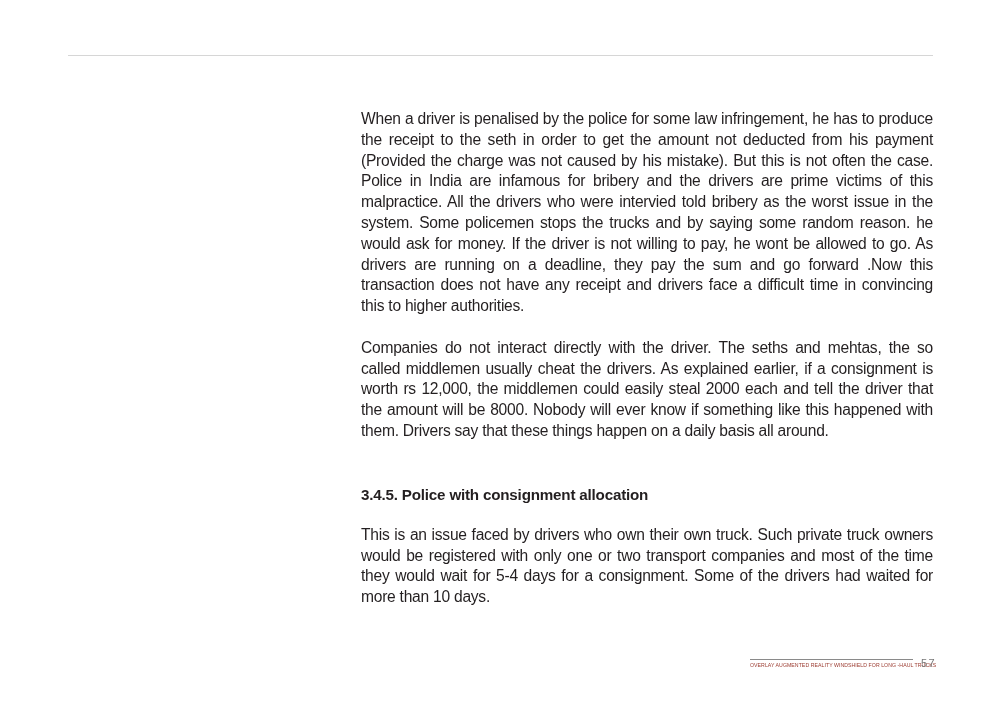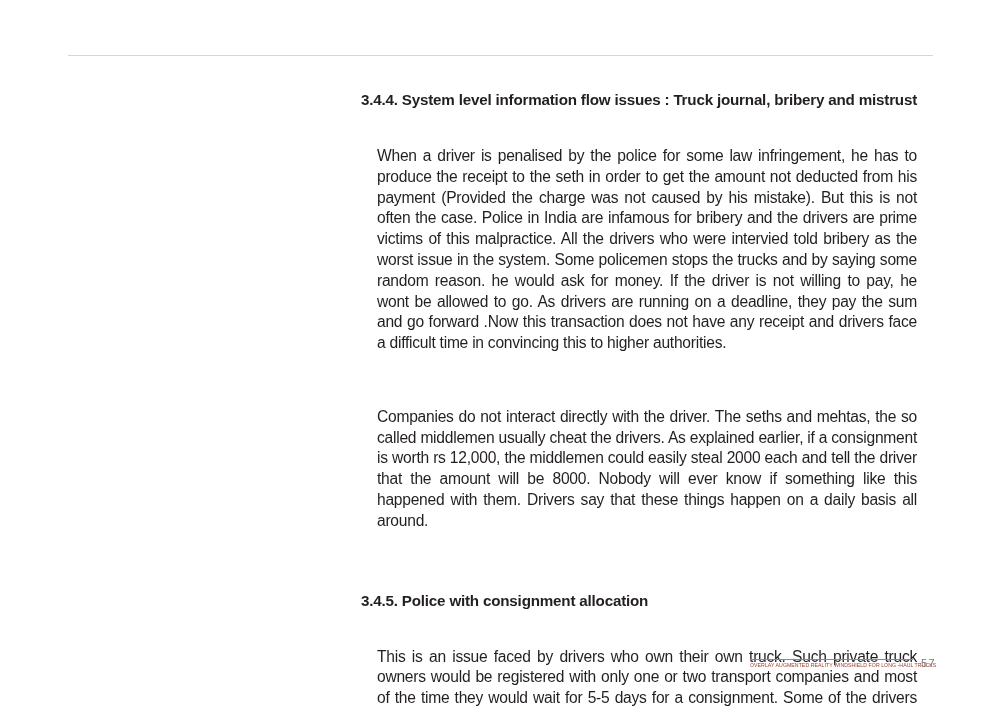--- a/index.html
+++ b/index.html
@@ -89,7 +89,6 @@
 
 <div class="content">
   <section>
-    <h2 class="heading">3.4.4. System level information flow issues : Truck journal, bribery  and mistrust</h2>
     <div class="gap-heading-para"></div>
     <p class="para">When a driver is penalised by the police for some law infringement, he has to produce the receipt to the seth in order to get the amount not deducted from his payment (Provided the charge was not caused by his mistake). But this is not often the case. Police in India are infamous for bribery and the drivers are prime victims of this malpractice. All the drivers who were intervied told bribery as the worst issue in the system. Some policemen stops the trucks and by saying some random reason. he would ask for money. If the driver is not willing to pay, he wont be allowed to go. As drivers are running on a deadline, they pay the sum and go forward .Now this transaction does not have any receipt and drivers face a difficult time in convincing this to higher authorities.</p>
     <div class="gap-para-para"></div>

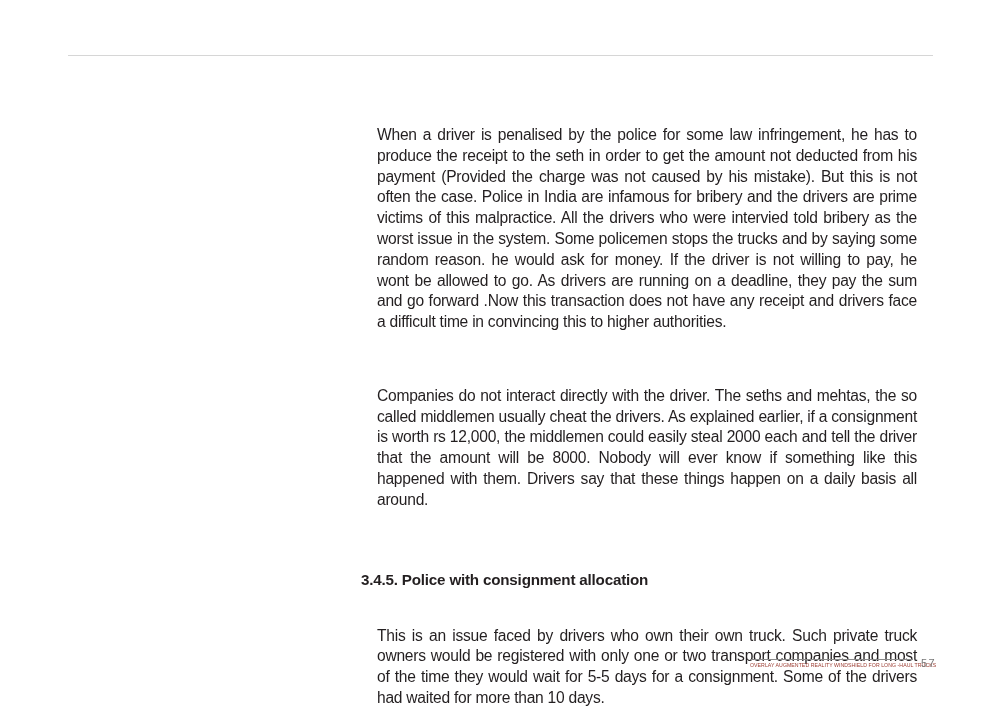--- a/index.html
+++ b/index.html
@@ -41,7 +41,7 @@
       font-size: 15.6px;
       line-height: 20.8px;
       text-align: justify;
-      margin: 16px;
+      margin: 0;
       letter-spacing: -0.25px;
     }
     .gap-heading-para { height: 20px; }

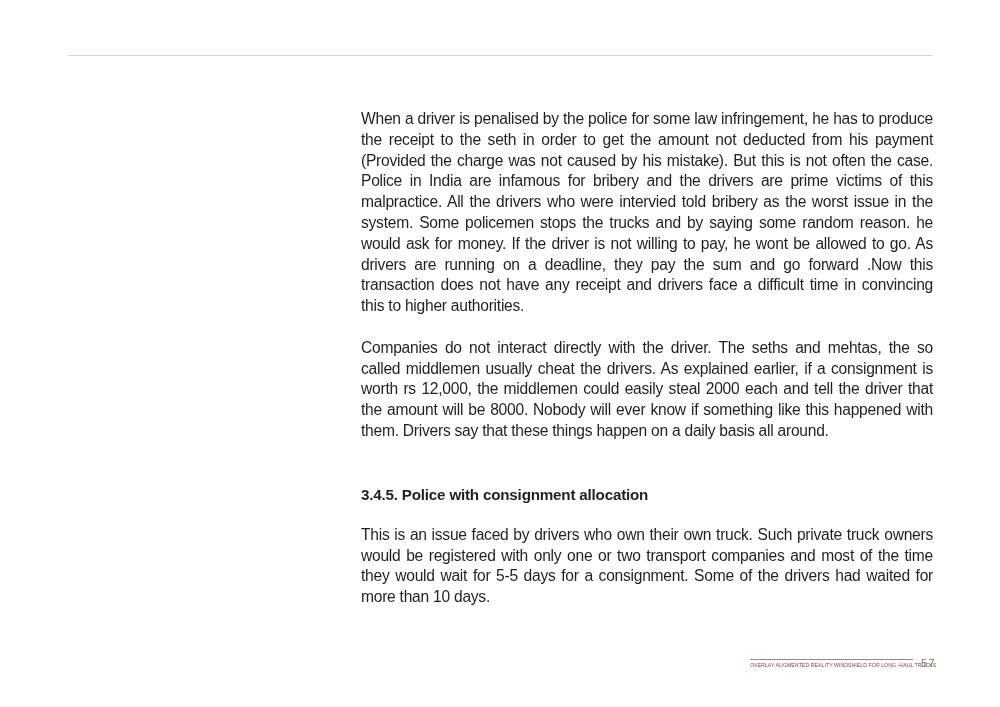--- a/index.html
+++ b/index.html
@@ -100,7 +100,7 @@
   <section>
     <h2 class="heading">3.4.5. Police with consignment allocation</h2>
     <div class="gap-heading-para"></div>
-    <p class="para">This is an issue faced by drivers who own their own truck. Such private truck owners would be registered with only one or two transport companies and most of the time they would wait for 5-5 days for a consignment. Some of the drivers had waited for more than 10 days.</p>
+    <p class="para">This is an issue faced by drivers who own their own truck. Such private truck owners would be registered with only one or two transport companies and most of the time they would wait for 5-4 days for a consignment. Some of the drivers had waited for more than 10 days.</p>
   </section>
 </div>
 

